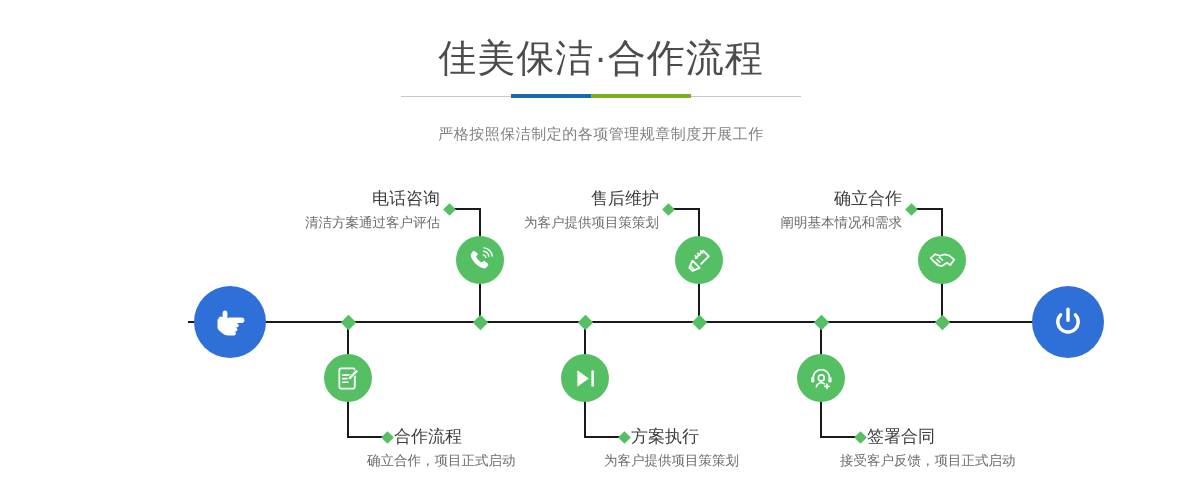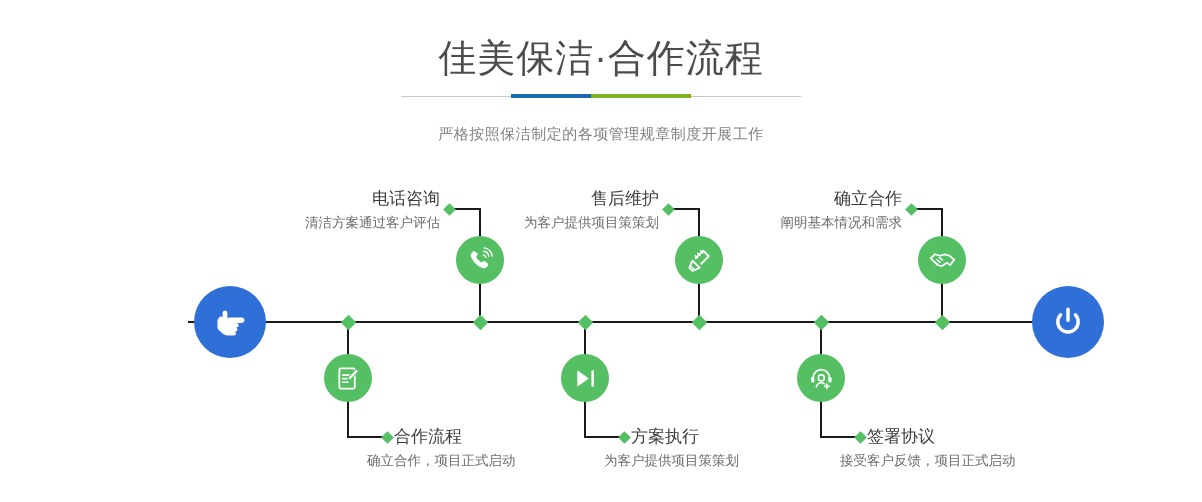--- a/index.html
+++ b/index.html
@@ -314,7 +314,7 @@
           </svg>
         </span>
       </div>
-      <div class="label-title ta-left" style="left:827px; top:426px;">签署协议</div>
+      <div class="label-title ta-left" style="left:827px; top:426px;">签署合同</div>
       <div class="label-sub ta-left" style="left:800px; top:451px;">接受客户反馈，项目正式启动</div>
     </div>
 

